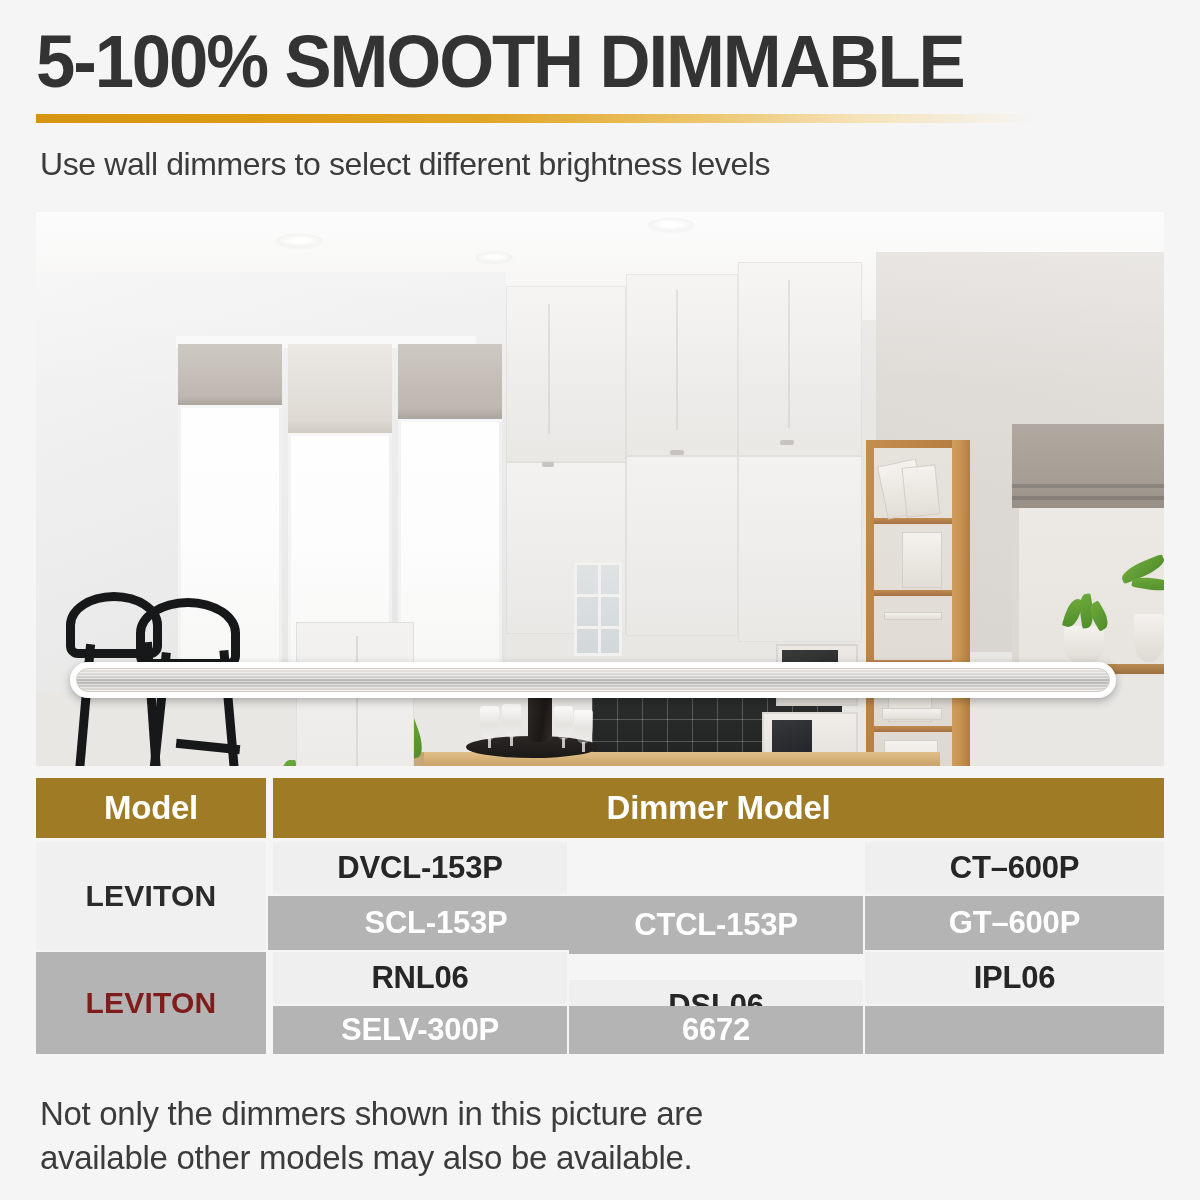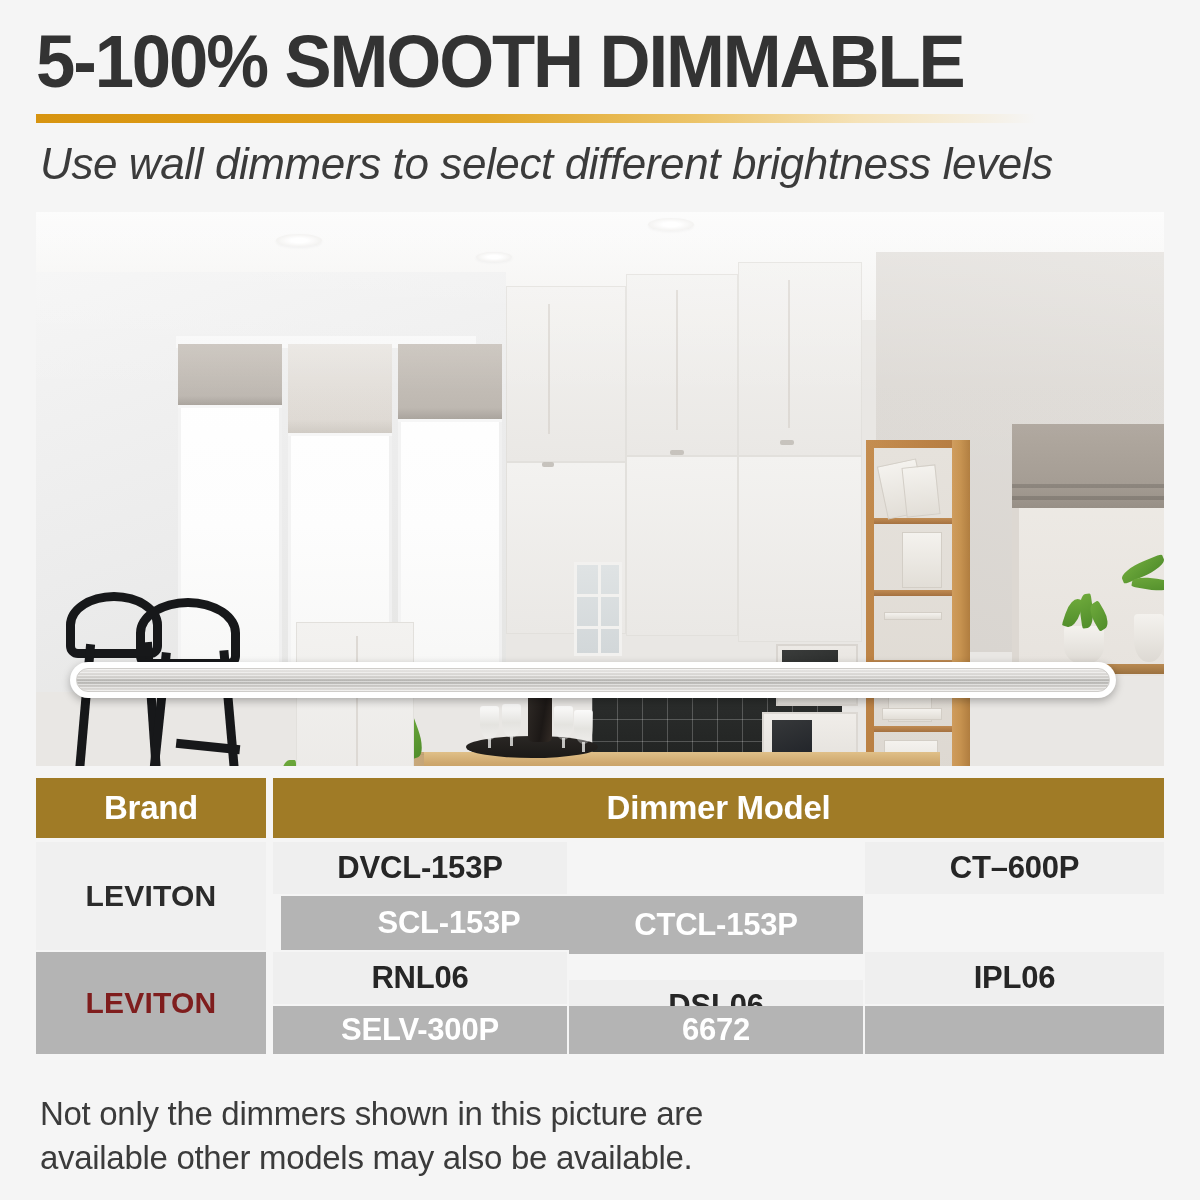--- a/index.html
+++ b/index.html
@@ -55,13 +55,12 @@
     position: absolute;
     left: 40px;
     top: 142px;
-    font-size: 44px;
+    font-size: 32px;
     line-height: 44px;
     font-weight: 400;
     color: #3b3b3b;
     letter-spacing: -0.4px;
     white-space: nowrap;
-    font-style: italic;
   }
 
   

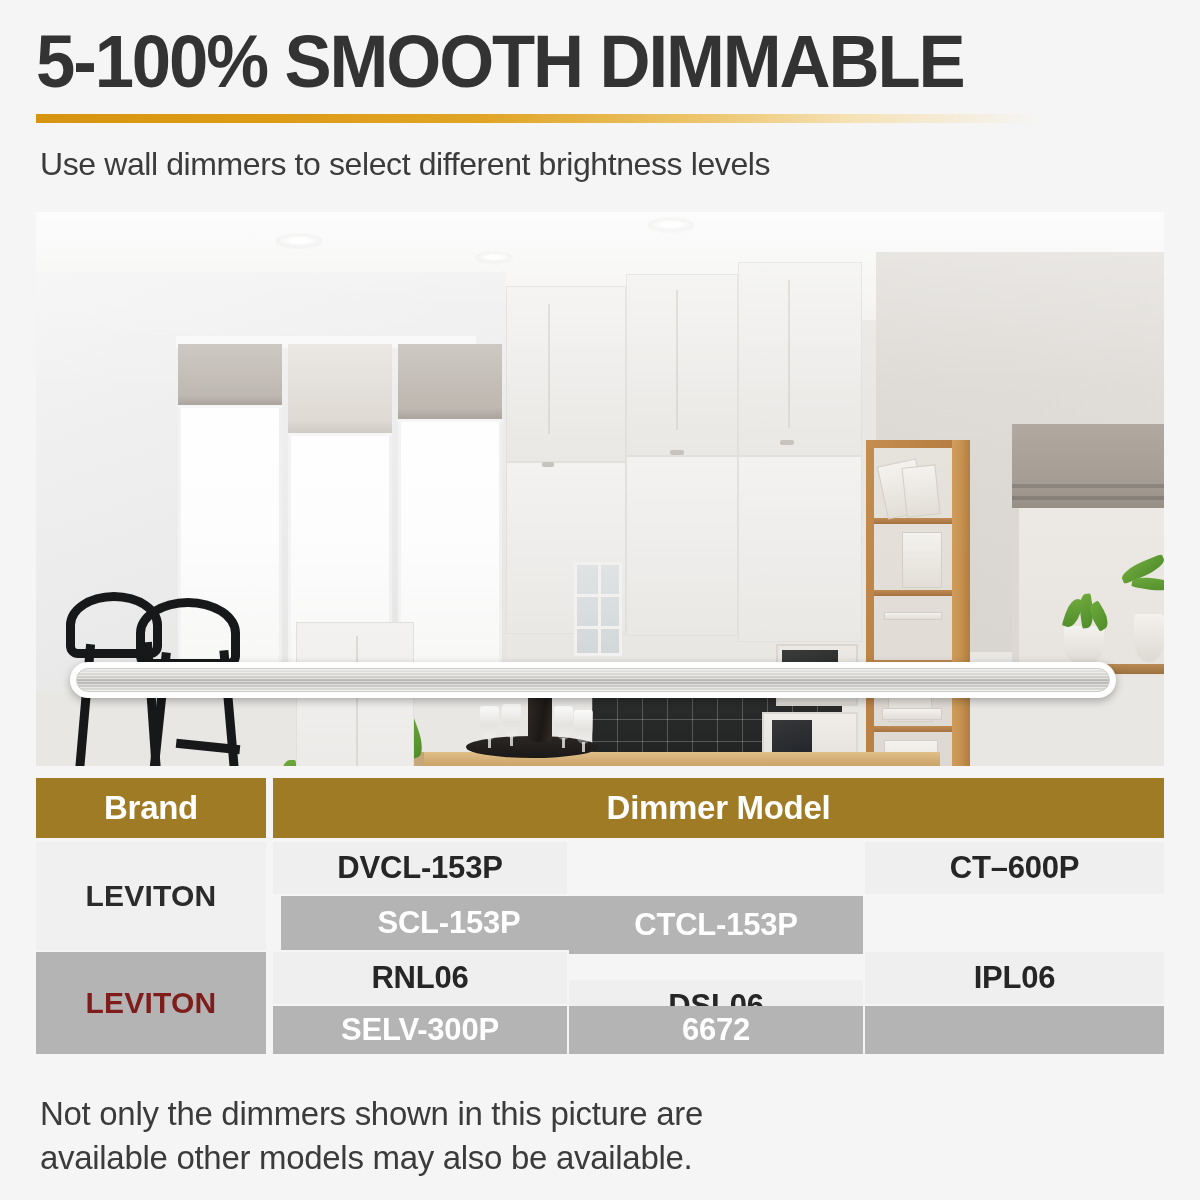--- a/index.html
+++ b/index.html
@@ -456,7 +456,7 @@
 
   <div class="tbl">
 
-    <div class="cell hdr" style="left:0px;top:0px;width:230px;height:60px;">Brand</div>
+    <div class="cell hdr" style="left:0px;top:0px;width:230px;height:60px;">Model</div>
     <div class="cell hdr" style="left:237px;top:0px;width:891px;height:60px;">Dimmer Model</div>
 
     <div class="cell brand-cell brand-light" style="left:0px;top:64px;width:230px;height:108px;">LEVITON</div>

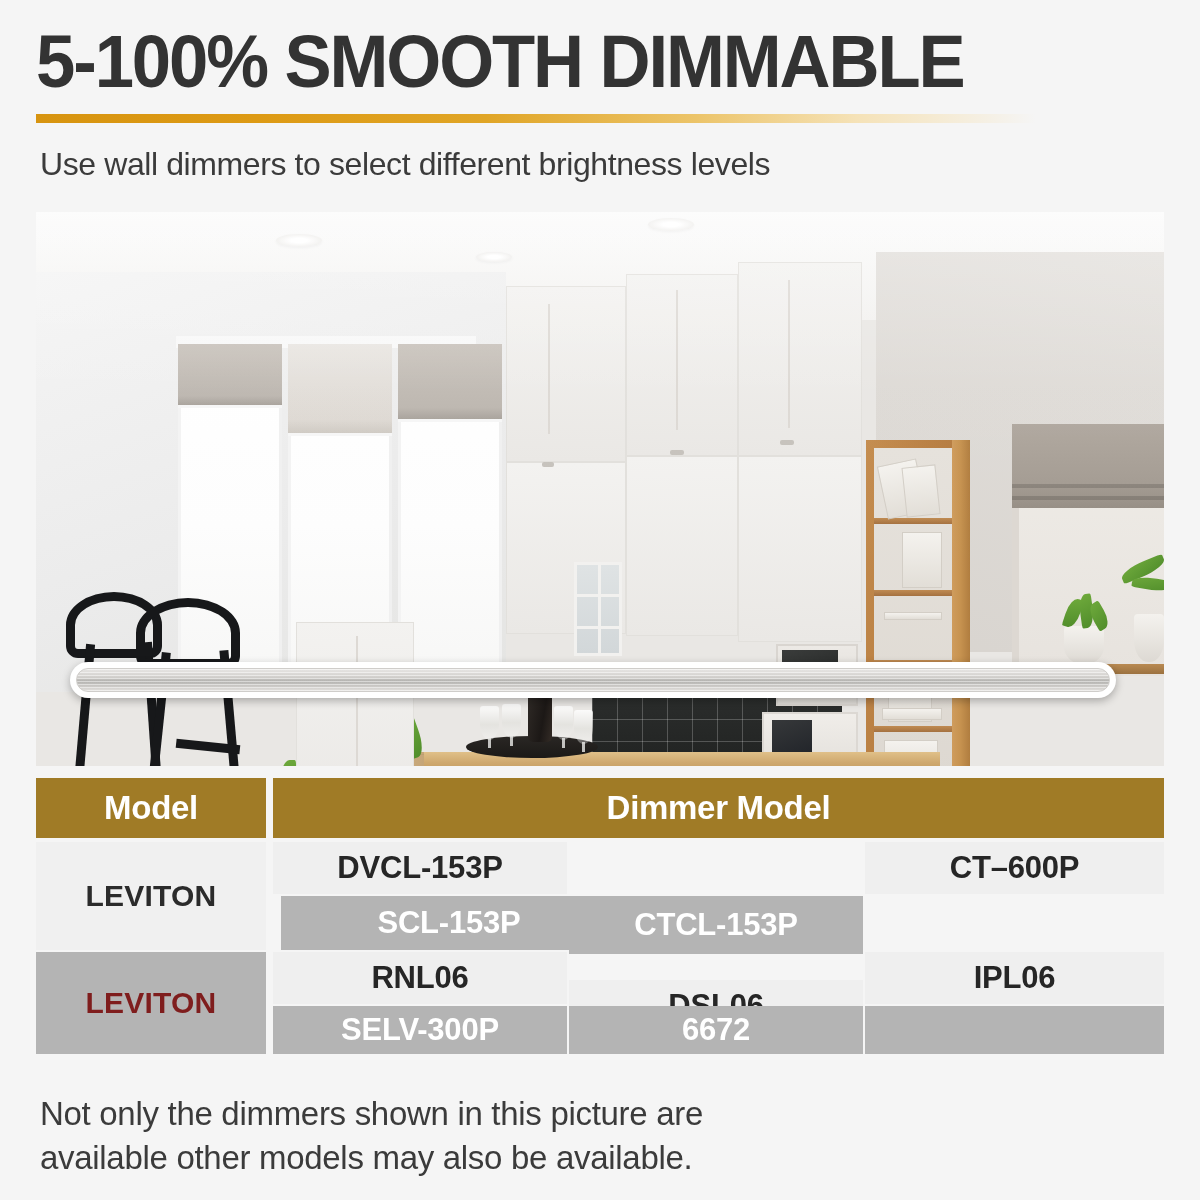--- a/index.html
+++ b/index.html
@@ -465,7 +465,7 @@
     <div class="cell model-cell row-light" style="left:237px;top:64px;width:294px;height:52px;">DVCL-153P</div>
     <div class="cell model-cell row-light" style="left:829px;top:64px;width:299px;height:52px;">CT–600P</div>
 
-    <div class="cell model-cell row-dark" style="left:245px;top:118px;width:336px;height:54px;">SCL-153P</div>
+    <div class="cell model-cell row-dark" style="left:232px;top:118px;width:336px;height:54px;">SCL-153P</div>
     <div class="cell model-cell row-dark" style="left:533px;top:118px;width:294px;height:58px;">CTCL-153P</div>
 
     <div class="cell model-cell row-light" style="left:237px;top:174px;width:294px;height:52px;">RNL06</div>

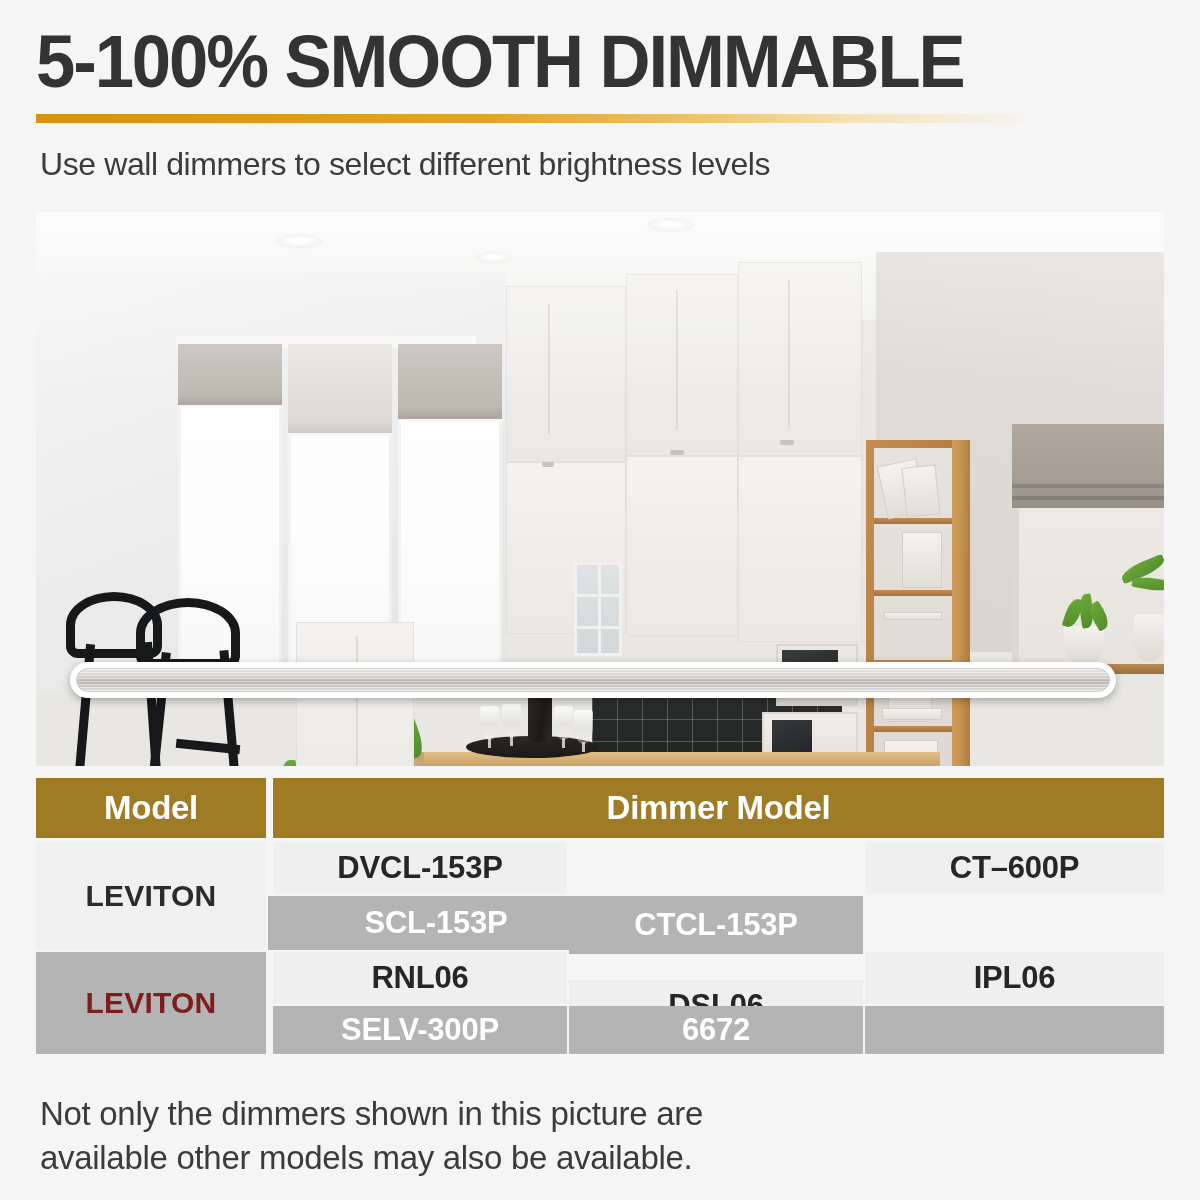--- a/index.html
+++ b/index.html
@@ -467,6 +467,7 @@
 
     <div class="cell model-cell row-dark" style="left:232px;top:118px;width:336px;height:54px;">SCL-153P</div>
     <div class="cell model-cell row-dark" style="left:533px;top:118px;width:294px;height:58px;">CTCL-153P</div>
+    <div class="cell model-cell row-dark" style="left:829px;top:118px;width:299px;height:54px;">GT–600P</div>
 
     <div class="cell model-cell row-light" style="left:237px;top:174px;width:294px;height:52px;">RNL06</div>
     <div class="cell model-cell row-light" style="left:533px;top:174px;width:294px;height:52px;margin-top:28px;">DSL06</div>

